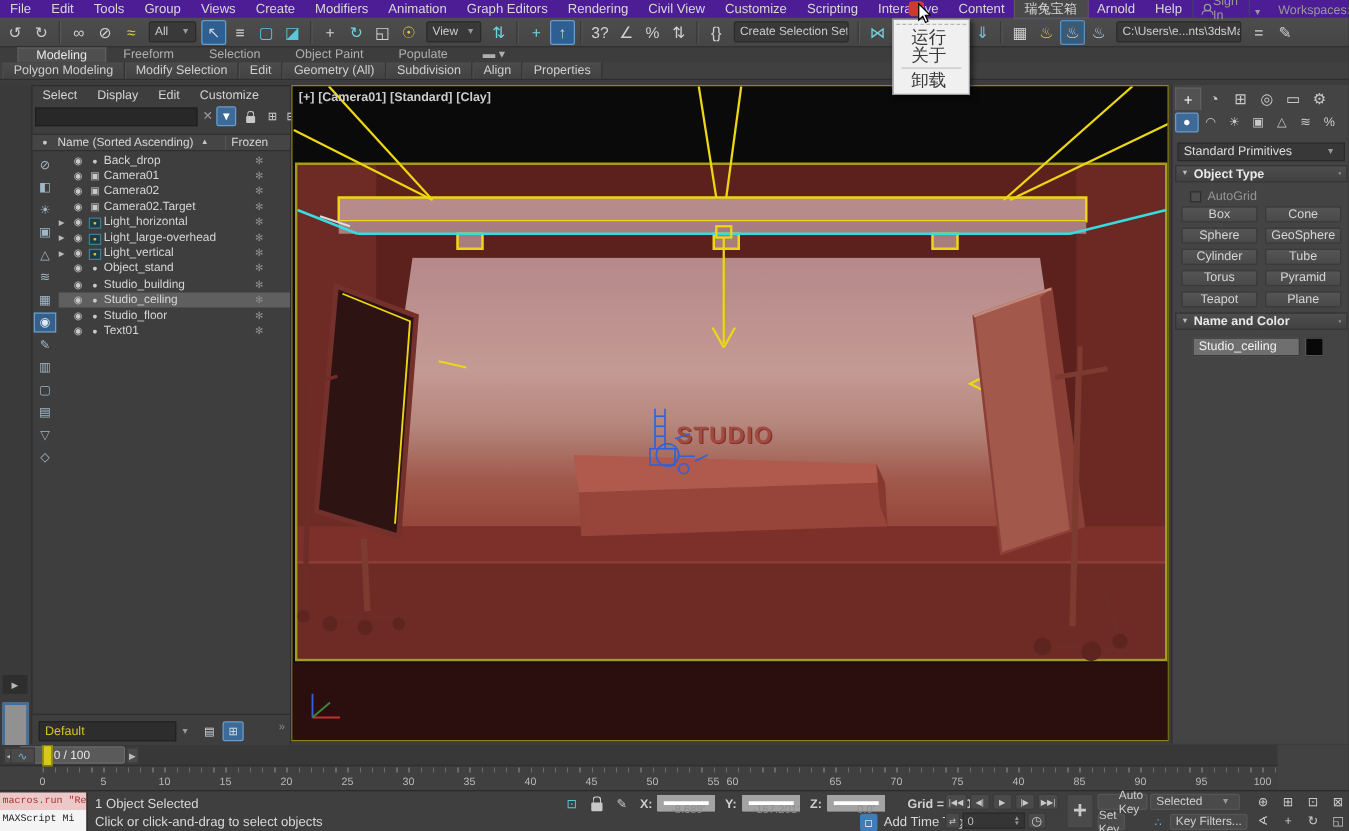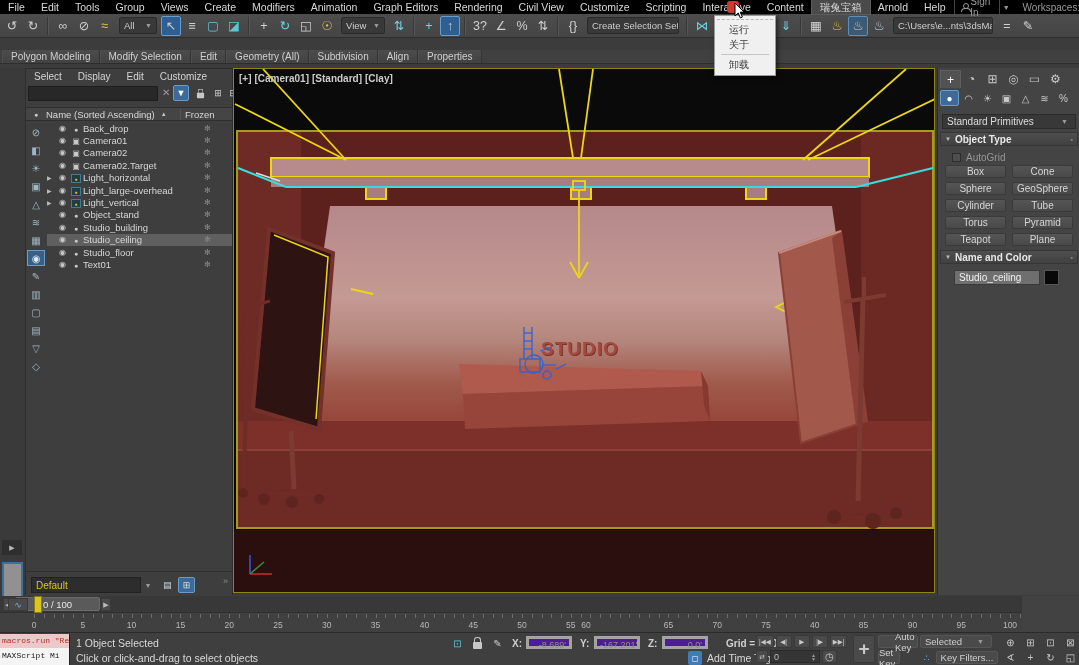--- a/index.html
+++ b/index.html
@@ -9,8 +9,8 @@
   #app { position:relative; width:1079px; height:665px; background:#3c3c3c; overflow:hidden; }
 
   
-  #menubar { left:0; top:0; width:1079px; height:14px; background:#000000;
-    display:flex; align-items:center; z-index:20; }
+  #menubar { left:0; top:0; width:1079px; height:14px; background:#4c1d95;
+    display:flex; align-items:flex-end; z-index:20; }
   .menu-item { font-size:10.5px; color:#d8d8d8; padding:0 8px; height:14px; line-height:14px; white-space:nowrap; }
   .menu-item.plugin { background:#4a4a4a; outline:1px solid #5c5c5c; position:relative; }
   #signin { margin-left:auto; display:flex; align-items:center; gap:4px; padding:0 6px;

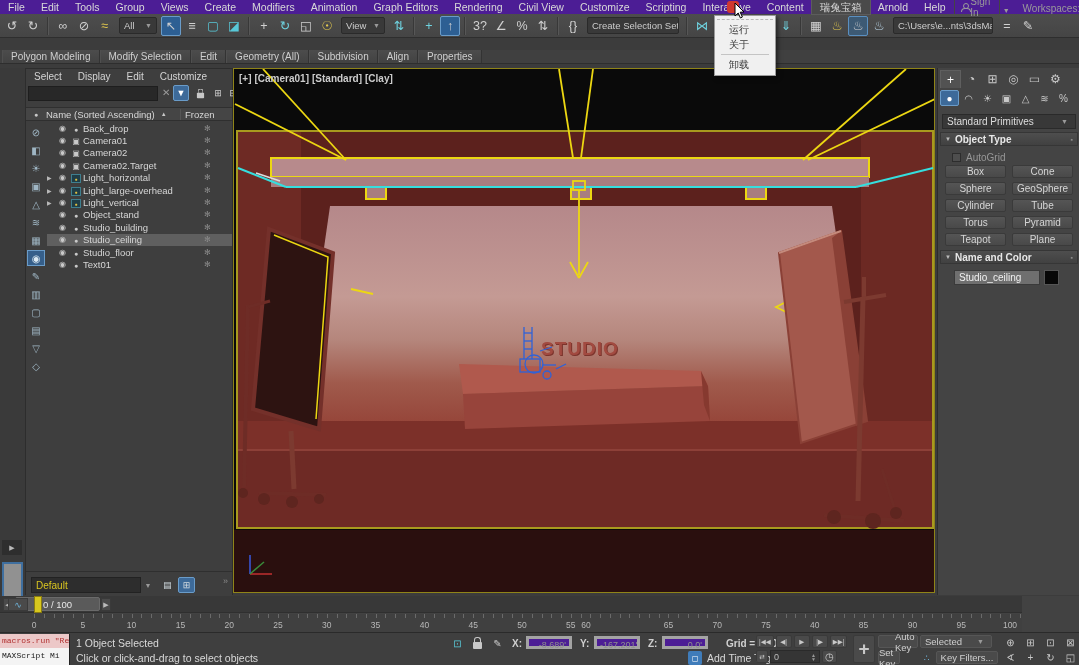--- a/index.html
+++ b/index.html
@@ -114,7 +114,7 @@
   #plugin-menu { left:714px; top:15px; width:62px; z-index:50; background:#f0f0f0;
     border:1px solid #9a9a9a; box-shadow:2px 2px 4px rgba(0,0,0,.5); padding-bottom:3px; }
   .pm-tear { height:4px; border-bottom:1px dashed #b8b8b8; margin:0 2px 2px 2px; }
-  .pm-item { font-size:10px; color:#3a3a3a; height:15px; line-height:15px; padding-left:14px; }
+  .pm-item { font-size:14px; color:#3a3a3a; height:15px; line-height:15px; padding-left:14px; }
   .pm-sep { border-top:1px solid #c4c4c4; margin:2px 6px; }
   #plugin-icon { left:727px; top:1px; width:12px; height:12px; background:#d03830; border-radius:3px; z-index:21; }
   #cursor { left:734px; top:2px; z-index:60; }

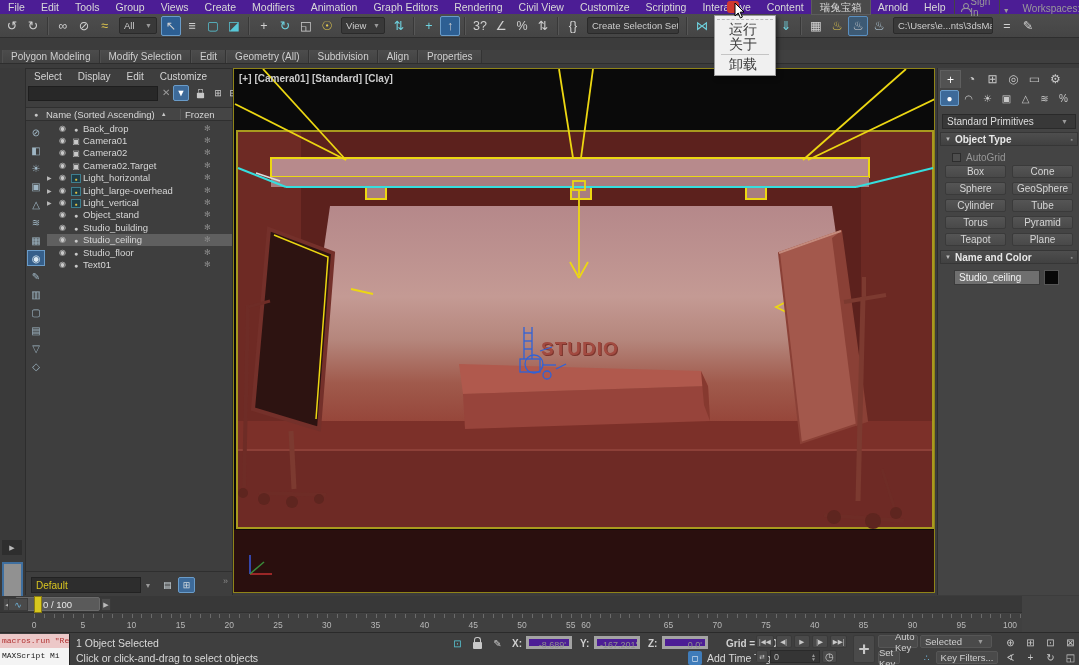--- a/index.html
+++ b/index.html
@@ -298,6 +298,14 @@
       <div class="tbi">✎</div>
     </div>
 
+  <div id="ribbon-tabs" class="abs">
+      <span class="rtab active">Modeling</span>
+      <span class="rtab">Freeform</span>
+      <span class="rtab">Selection</span>
+      <span class="rtab">Object Paint</span>
+      <span class="rtab">Populate</span>
+      <span class="rtab">▬ ▾</span>
+    </div>
   <div id="ribbon-groups" class="abs">
       <span class="rgrp">Polygon Modeling</span>
       <span class="rgrp">Modify Selection</span>

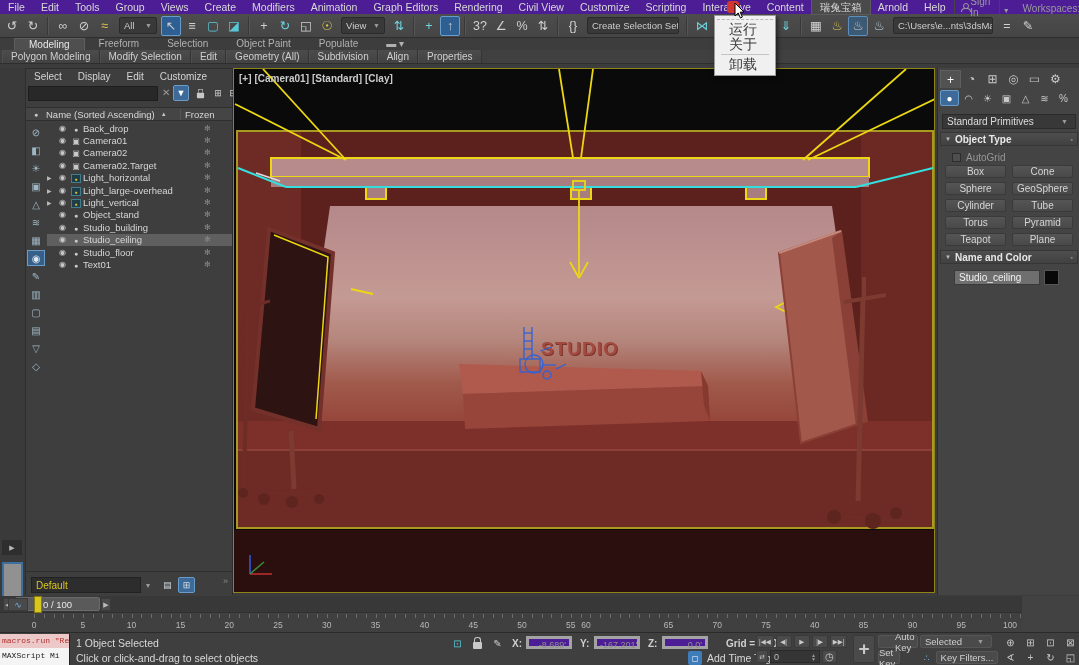--- a/index.html
+++ b/index.html
@@ -177,7 +177,7 @@
   .padlock:before { content:''; position:absolute; top:-5px; left:1px; width:5px; height:5px;
     border:1.5px solid #c8c8c8; border-bottom:none; border-radius:3px 3px 0 0; }
   .coord-lbl { position:absolute; top:5px; font-size:10px; color:#cfcfcf; font-weight:bold; }
-  .coord-field { position:absolute; top:3px; width:46px; height:13px; background:#4c1d95; border:3px solid #a3a3a3;
+  .coord-field { position:absolute; top:3px; width:46px; height:13px; background:#ffffff; border:5px solid #a3a3a3;
     font-size:9px; color:#8f8f8f; text-align:right; padding:0 3px; line-height:12px; }
   .grid-lbl { position:absolute; left:726px; top:5px; font-size:10px; color:#d0d0d0; font-weight:bold; }
   #att-icon { position:absolute; left:688px; top:18px; width:14px; height:14px; background:#3f7cba; border-radius:2px;

